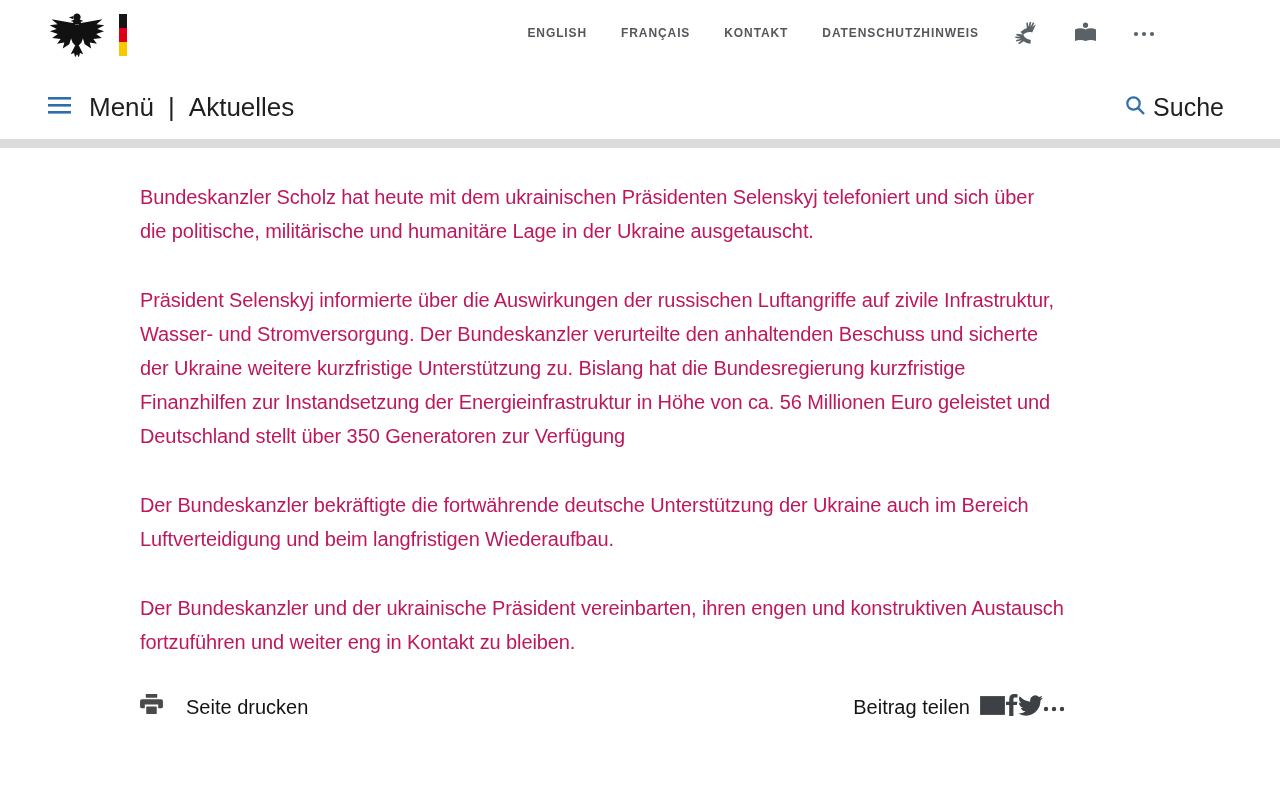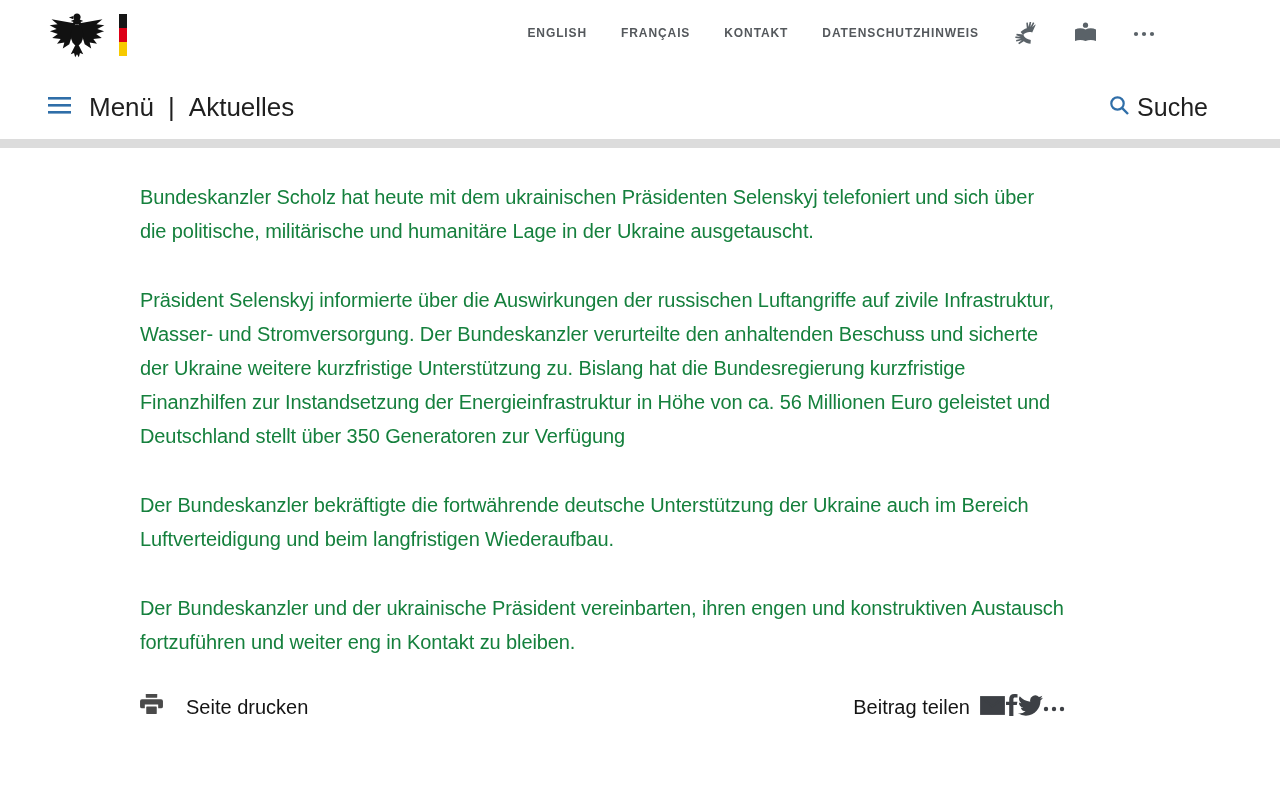--- a/index.html
+++ b/index.html
@@ -43,7 +43,7 @@
 
   .header-bottom {
     height: 69px;
-    padding: 6px 72px 0 48px;
+    padding: 6px 56px 0 48px;
     display: flex;
     justify-content: space-between;
     align-items: center;

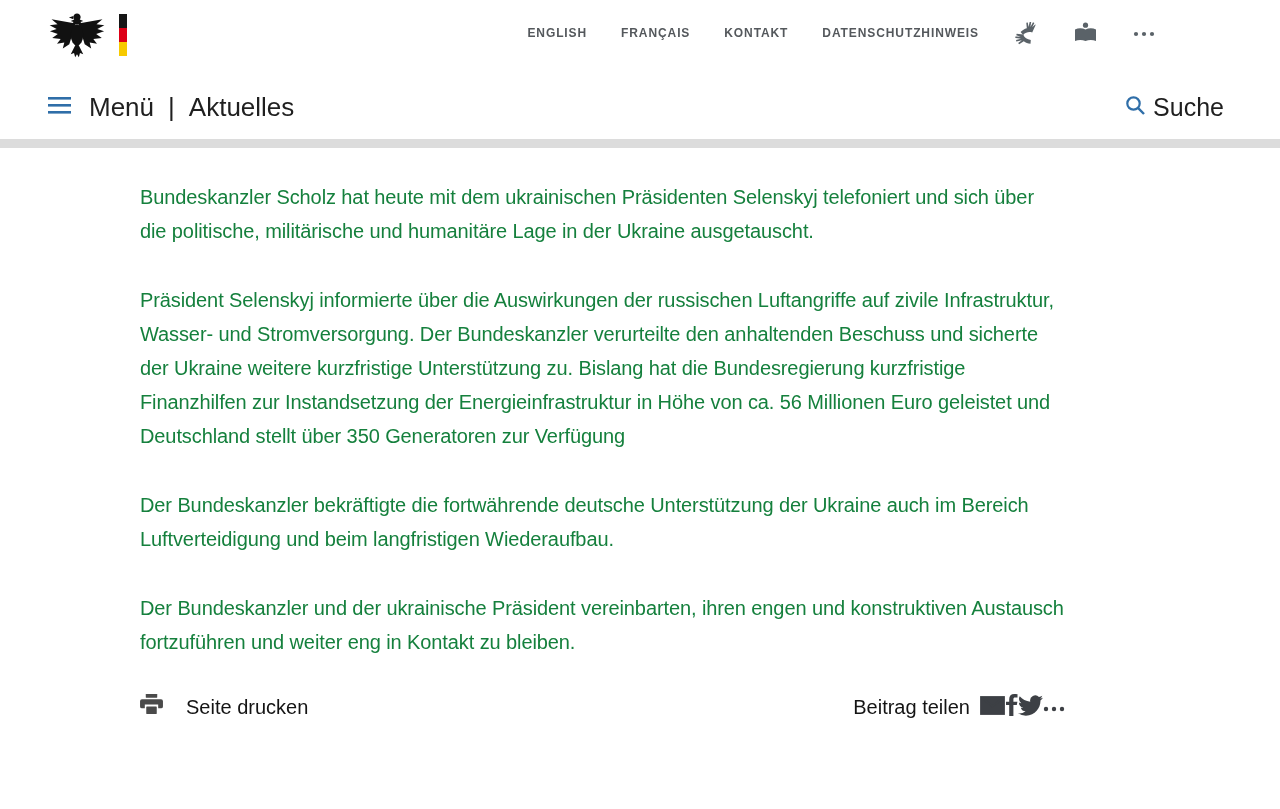--- a/index.html
+++ b/index.html
@@ -64,7 +64,7 @@
     font-size: 20px;
     line-height: 34px;
     letter-spacing: -0.1px;
-    color: #15803d;
+    color: #be185d;
   }
 
   .article-footer {

